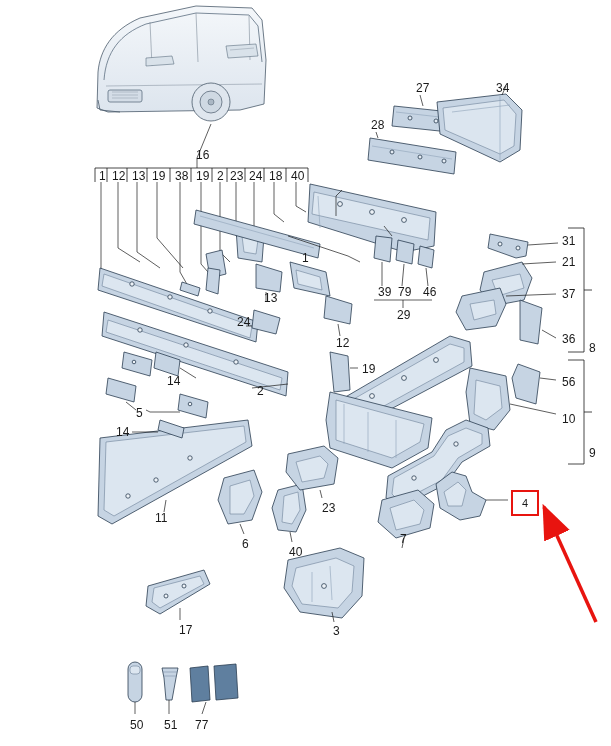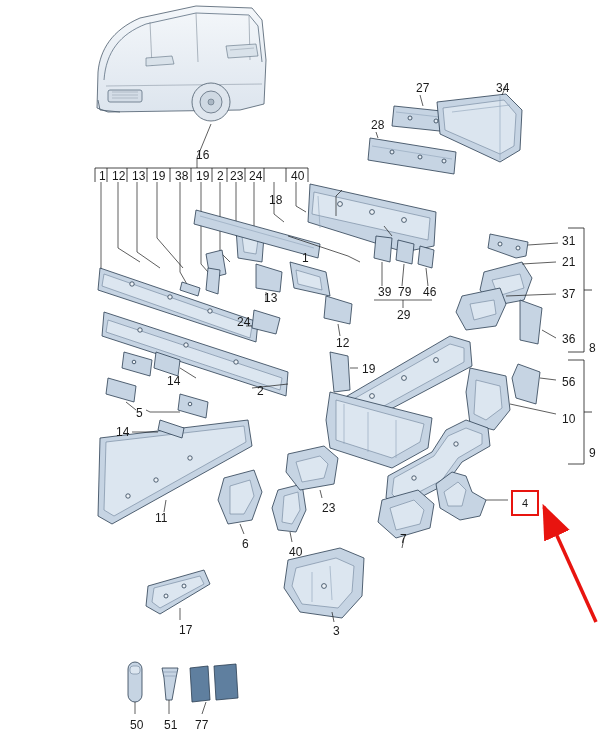--- a/index.html
+++ b/index.html
@@ -385,7 +385,7 @@
   <div class="lbl" style="left:217px; top:171px;">2</div>
   <div class="lbl" style="left:230px; top:171px;">23</div>
   <div class="lbl" style="left:249px; top:171px;">24</div>
-  <div class="lbl" style="left:269px; top:171px;margin-top:24px;">18</div>
+  <div class="lbl" style="left:269px; top:171px;">18</div>
   <div class="lbl" style="left:291px; top:171px;">40</div>
   <div class="lbl" style="left:196px; top:150px;">16</div>
 

